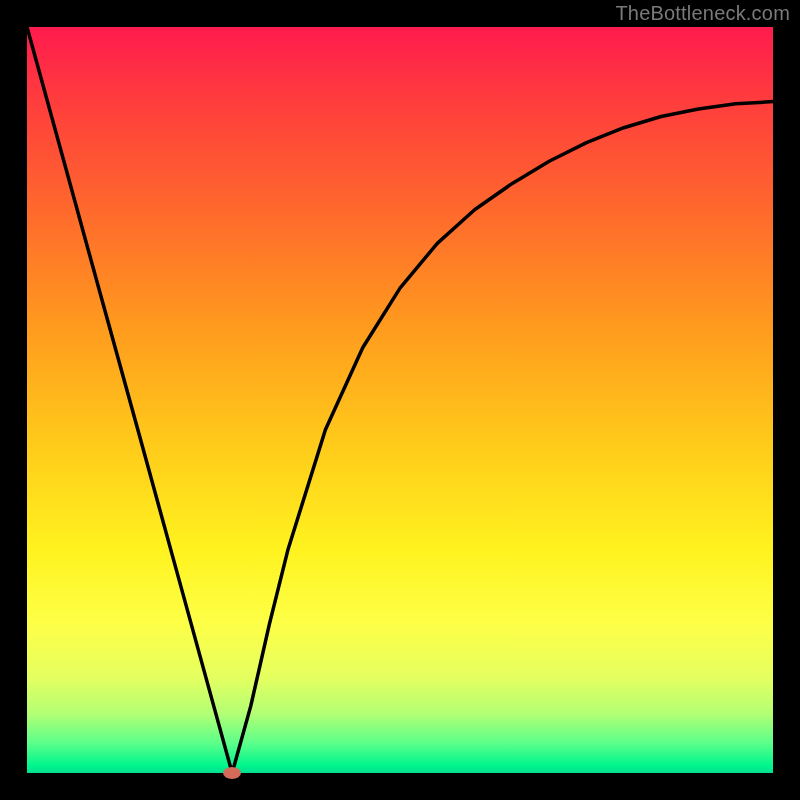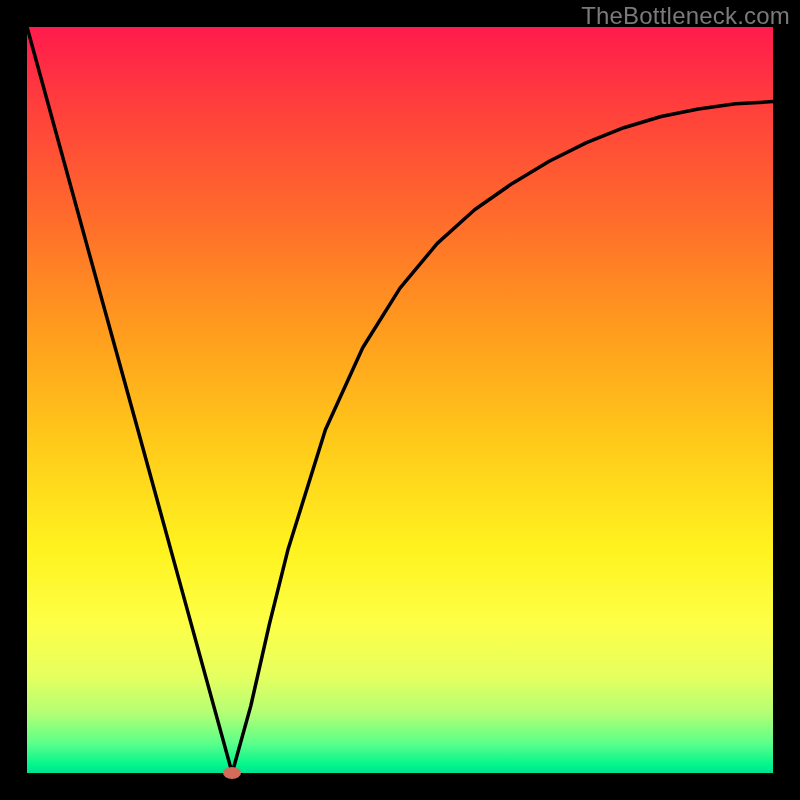--- a/index.html
+++ b/index.html
@@ -51,7 +51,7 @@
     top: 2px;
     right: 10px;
     color: #7a7a7a;
-    font-size: 24px;
+    font-size: 20px;
     font-weight: 500;
     letter-spacing: 0.2px;
   }

